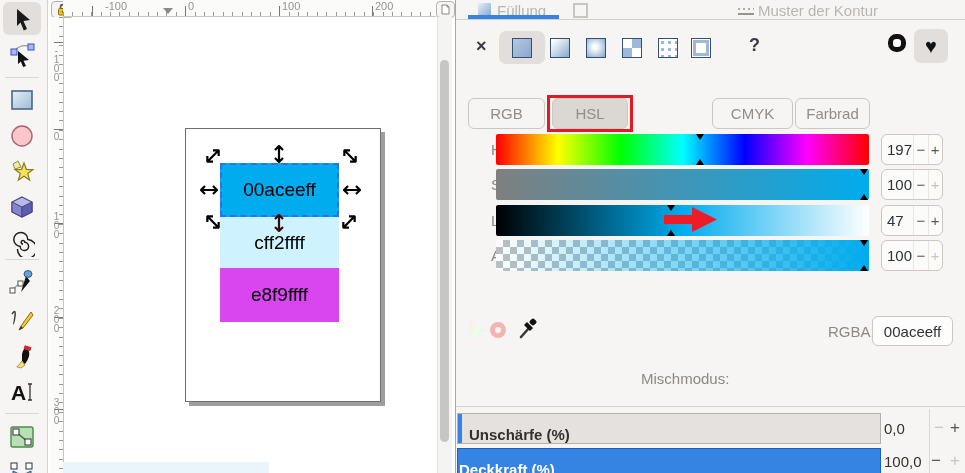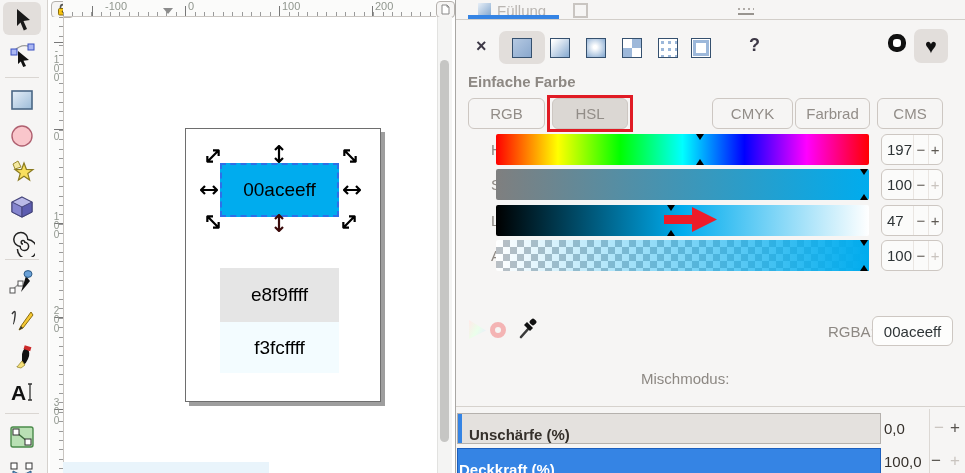--- a/index.html
+++ b/index.html
@@ -301,6 +301,7 @@
     <div class="abs" style="left:282px;top:6px;">
         <div class="tabicon-dash"></div>
       </div>
+    <span class="abs dimtext" style="left:302px;top:2px;">Muster der Kontur</span>
     <div id="tabline" class="abs"></div>
 
     <span class="abs glyph" style="left:20px;top:36px;font-size:18px;">×</span>

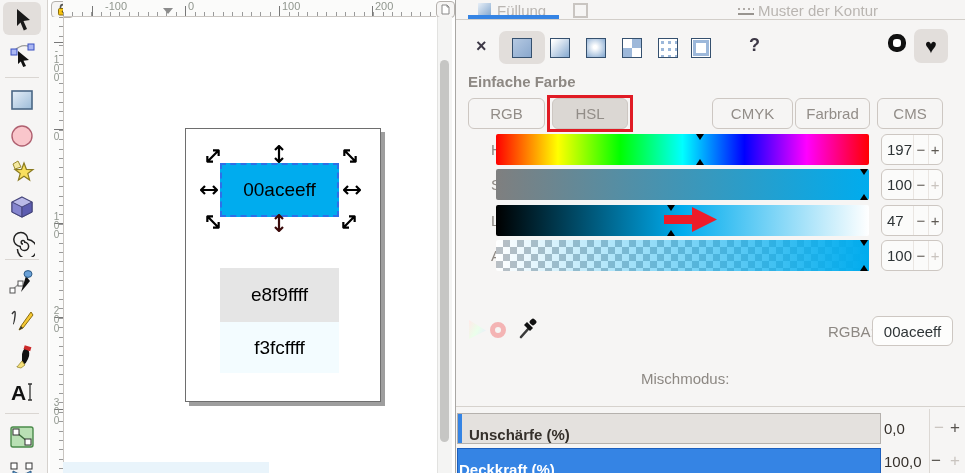--- a/index.html
+++ b/index.html
@@ -332,7 +332,6 @@
       <span style="font-size:20px;color:#111;">♥</span>
       </div>
 
-    <div class="abs" style="left:12px;top:73px;font-weight:bold;color:#8d8883;">Einfache Farbe</div>
 
     <div class="ctab sel" style="left:96px;width:76px;">
         <span>HSL</span>

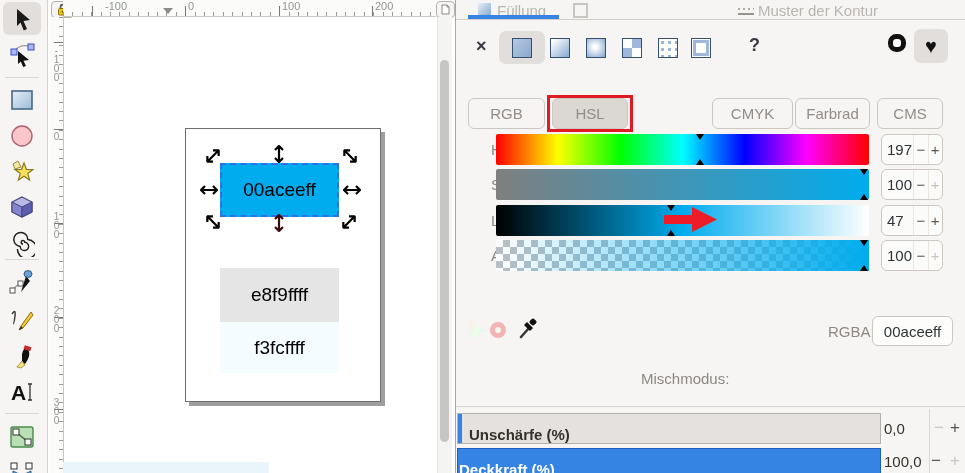--- a/index.html
+++ b/index.html
@@ -345,9 +345,6 @@
     <div class="ctab" style="left:339px;width:75px;">
         <span>Farbrad</span>
       </div>
-    <div class="ctab" style="left:421px;width:66px;">
-        <span>CMS</span>
-      </div>
     <div id="hslbox" class="abs"></div>
 
     <span class="srow-label" style="top:141px;">H:</span>

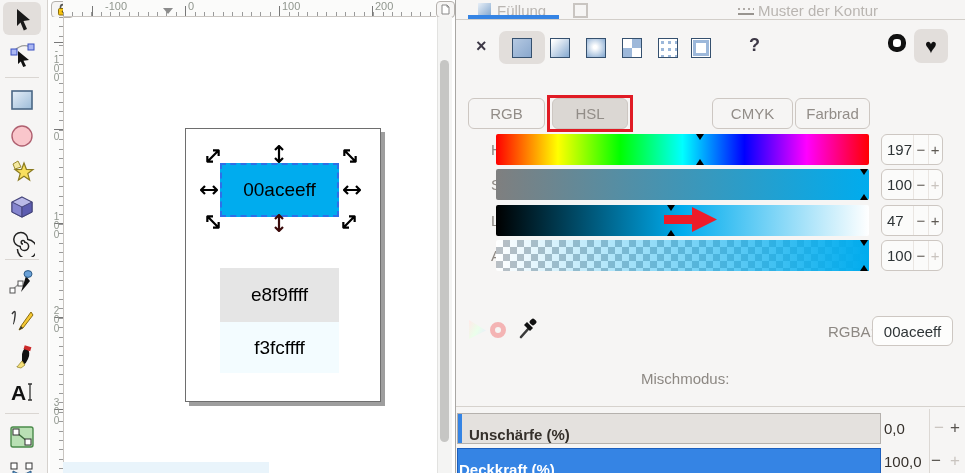--- a/index.html
+++ b/index.html
@@ -237,6 +237,7 @@
     <div id="page" class="abs"></div>
 
     <div class="swatch" style="top: 163px; height: 54px; line-height: 54px; background: rgb(0, 172, 238);"><span>00aceeff</span></div>
+    <div class="swatch" style="top: 217px; height: 51px; line-height: 51px; background: rgb(207, 242, 255);"><span>cff2ffff</span></div>
     <div class="swatch" style="top: 268px; height: 54px; line-height: 54px; background: #e5e5e5;"><span>e8f9ffff</span></div>
     <div class="swatch" style="top: 322px; height: 51px; line-height: 51px; background: rgb(243, 252, 255);"><span>f3fcffff</span></div>
 

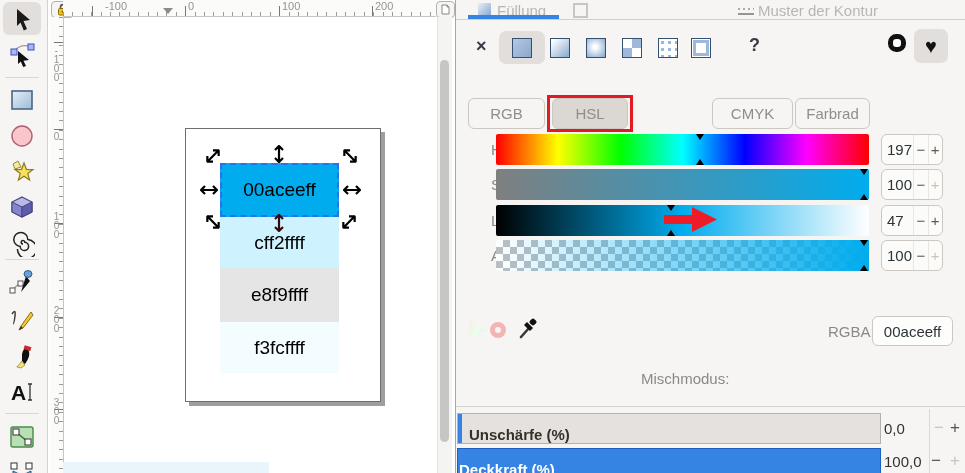--- a/index.html
+++ b/index.html
@@ -238,7 +238,7 @@
 
     <div class="swatch" style="top: 163px; height: 54px; line-height: 54px; background: rgb(0, 172, 238);"><span>00aceeff</span></div>
     <div class="swatch" style="top: 217px; height: 51px; line-height: 51px; background: rgb(207, 242, 255);"><span>cff2ffff</span></div>
-    <div class="swatch" style="top: 268px; height: 54px; line-height: 54px; background: #e5e5e5;"><span>e8f9ffff</span></div>
+    <div class="swatch" style="top: 268px; height: 54px; line-height: 54px; background: #d946ef;"><span>e8f9ffff</span></div>
     <div class="swatch" style="top: 322px; height: 51px; line-height: 51px; background: rgb(243, 252, 255);"><span>f3fcffff</span></div>
 
     <div id="selbox" class="abs"></div>

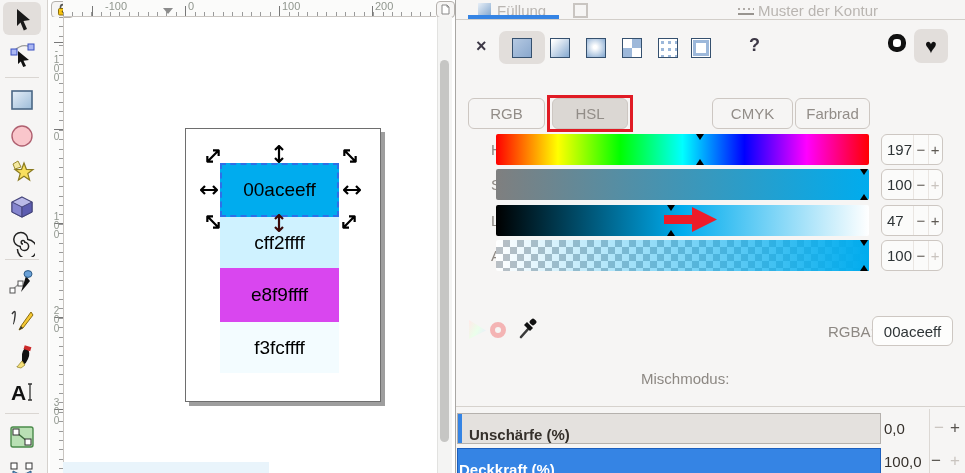--- a/index.html
+++ b/index.html
@@ -239,7 +239,6 @@
     <div class="swatch" style="top: 163px; height: 54px; line-height: 54px; background: rgb(0, 172, 238);"><span>00aceeff</span></div>
     <div class="swatch" style="top: 217px; height: 51px; line-height: 51px; background: rgb(207, 242, 255);"><span>cff2ffff</span></div>
     <div class="swatch" style="top: 268px; height: 54px; line-height: 54px; background: #d946ef;"><span>e8f9ffff</span></div>
-    <div class="swatch" style="top: 322px; height: 51px; line-height: 51px; background: rgb(243, 252, 255);"><span>f3fcffff</span></div>
 
     <div id="selbox" class="abs"></div>
     <div class="handle" style="left:155px;top:146px;">

